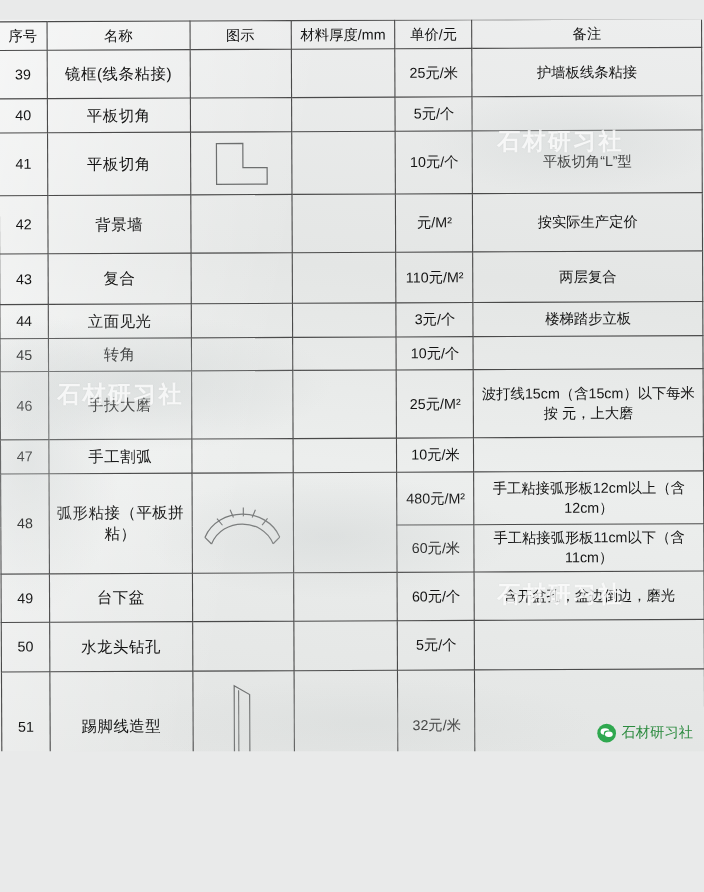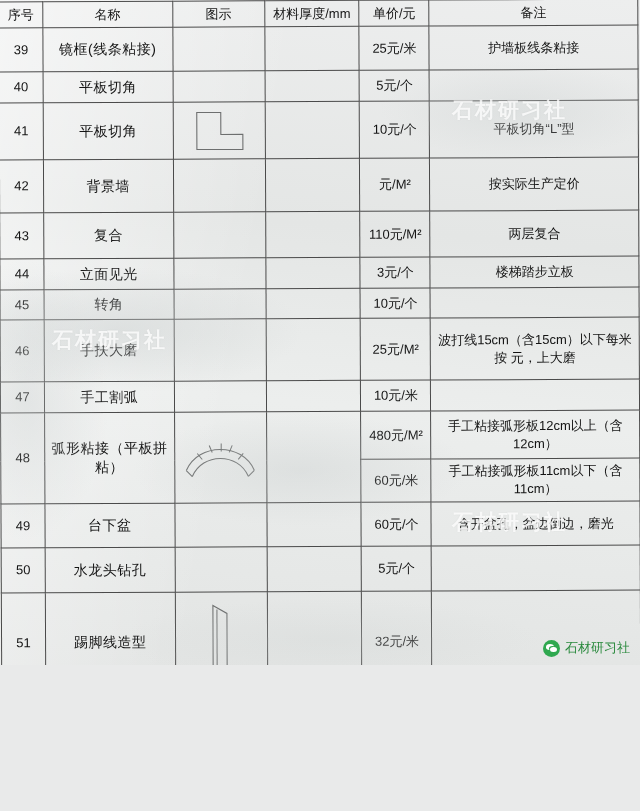--- a/index.html
+++ b/index.html
@@ -17,6 +17,7 @@
       linear-gradient(100deg, rgba(255,255,255,0.55) 0%, rgba(255,255,255,0.0) 40%),
       linear-gradient(185deg, #edeeee 0%, #e4e6e5 35%, #eceeed 60%, #e2e4e3 100%);
     overflow: hidden;
+    margin-top: 18px;
   }
   
   #page::before {

